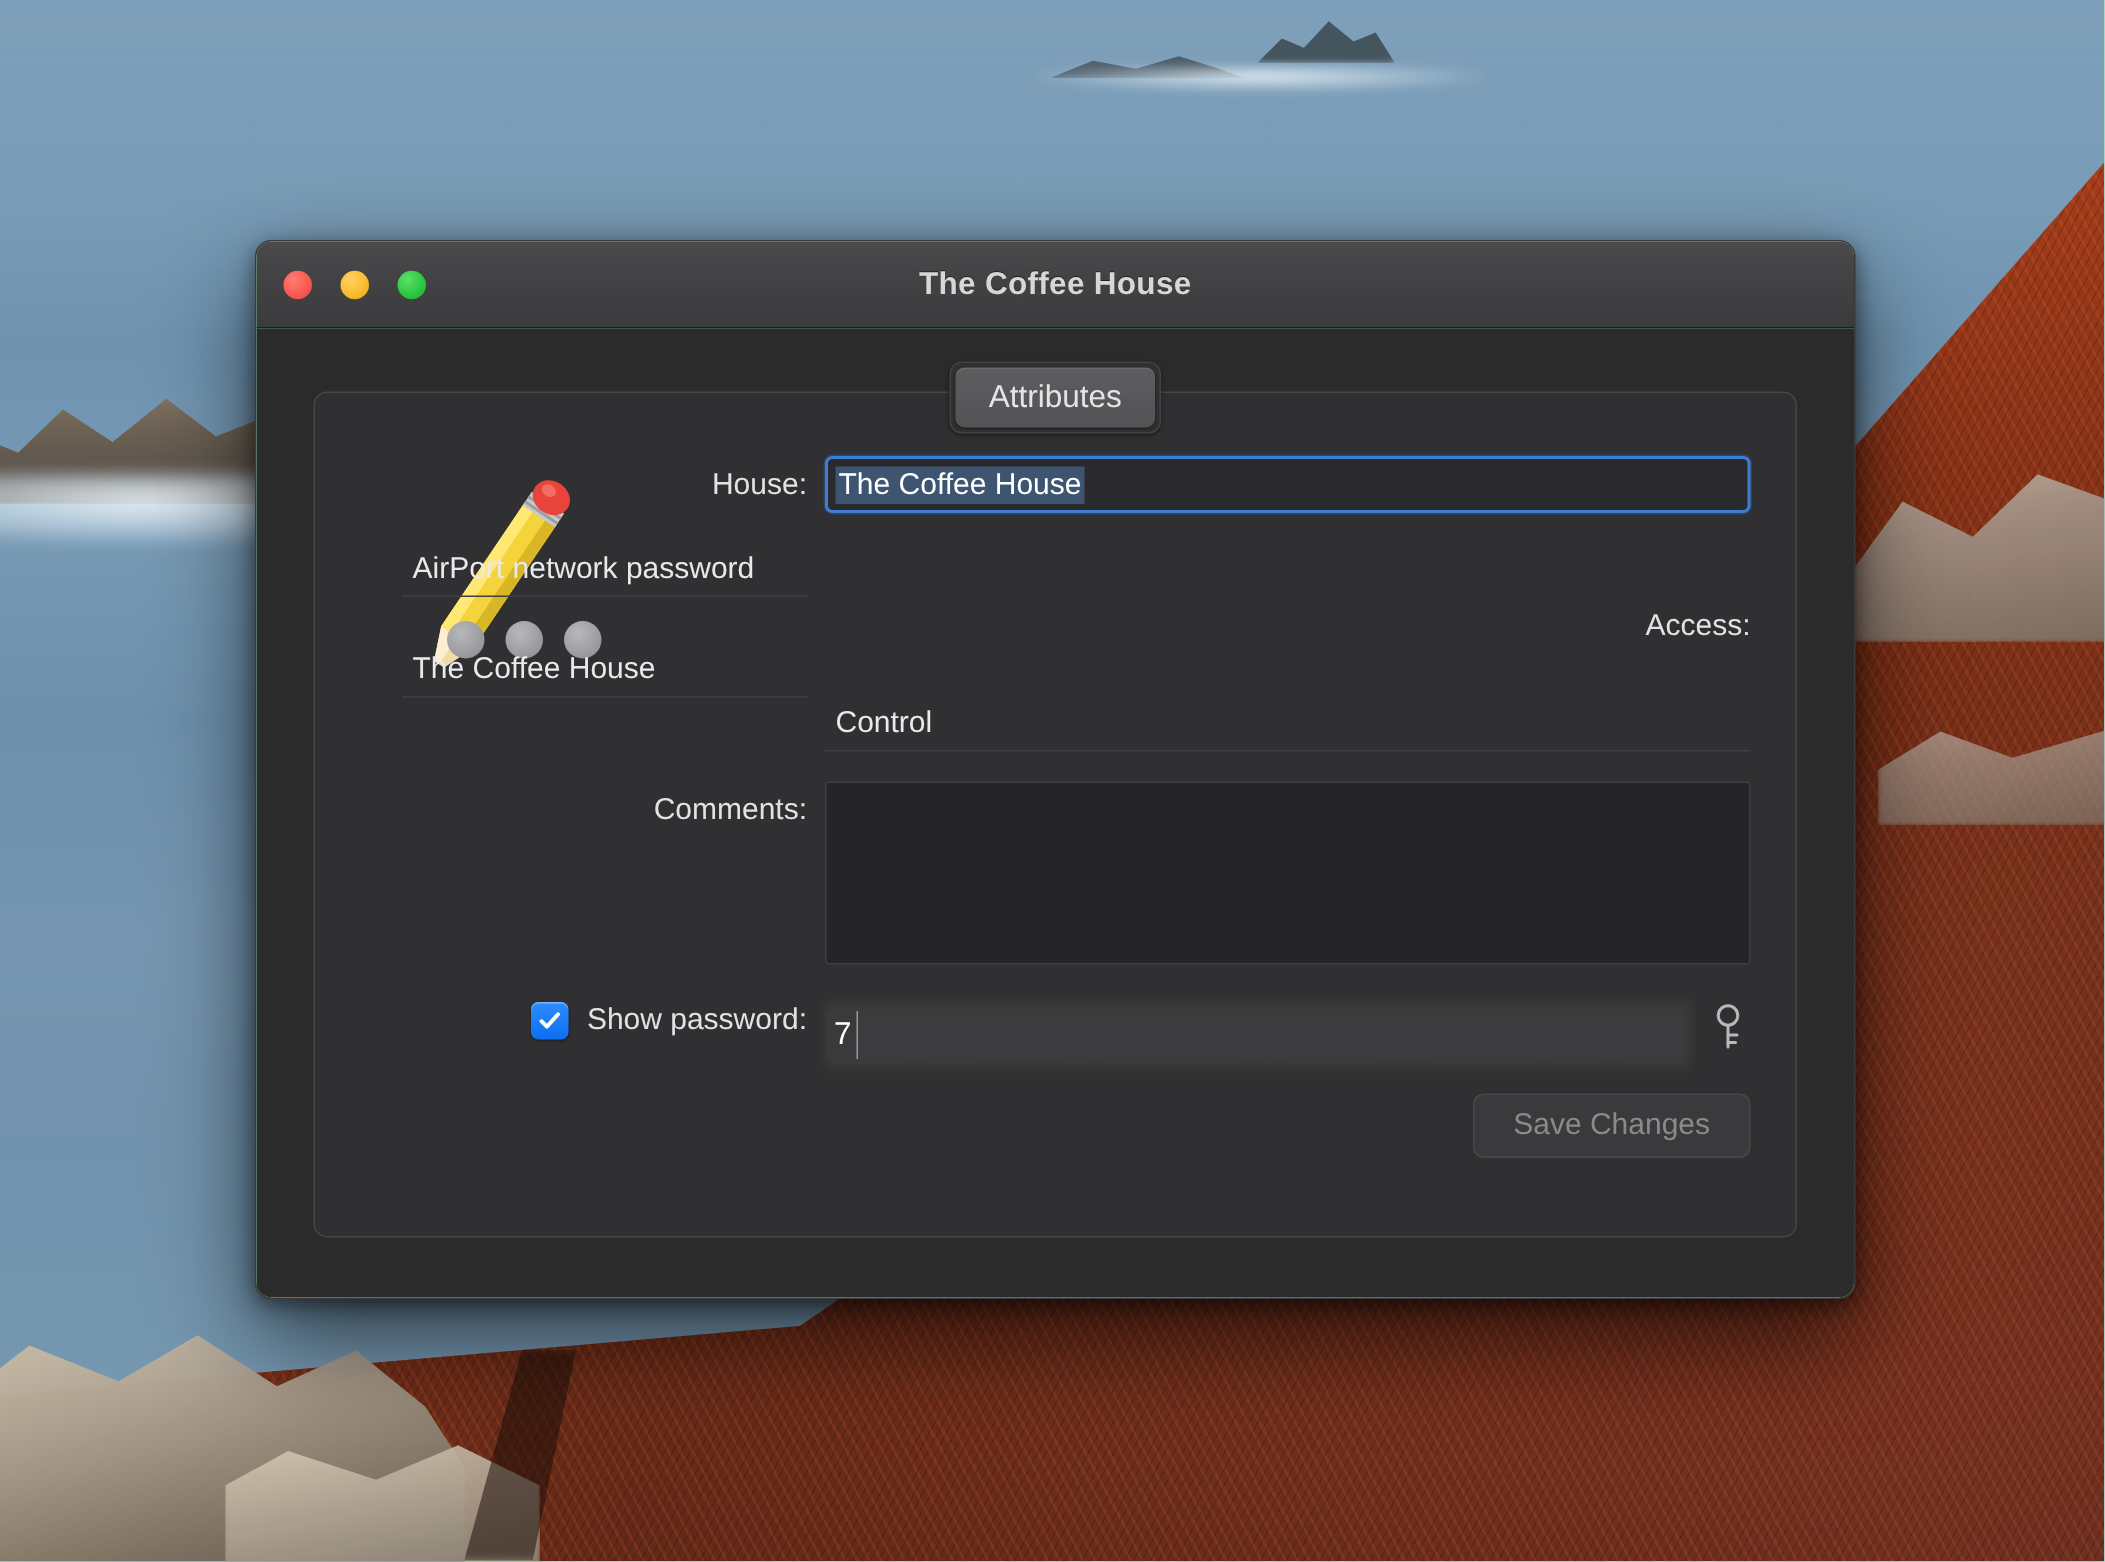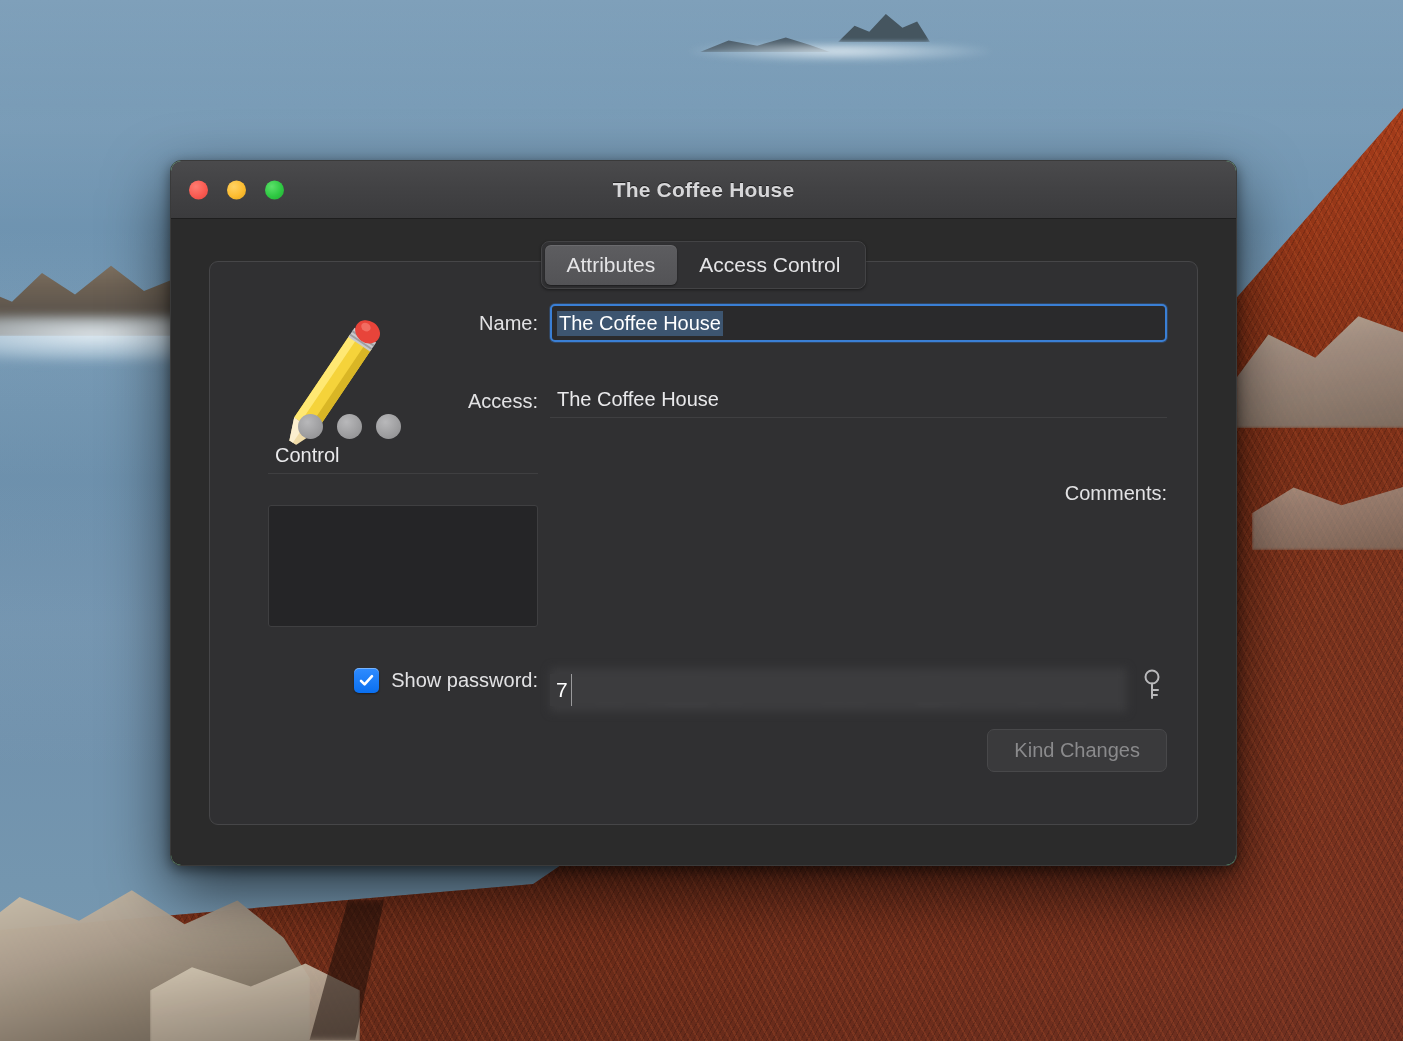--- a/index.html
+++ b/index.html
@@ -369,7 +369,6 @@
       <div id="tabbar">
         <div class="tabgroup">
           <div class="tab active">Attributes</div>
-          <div class="tab">Access Control</div>
         </div>
       </div>
 

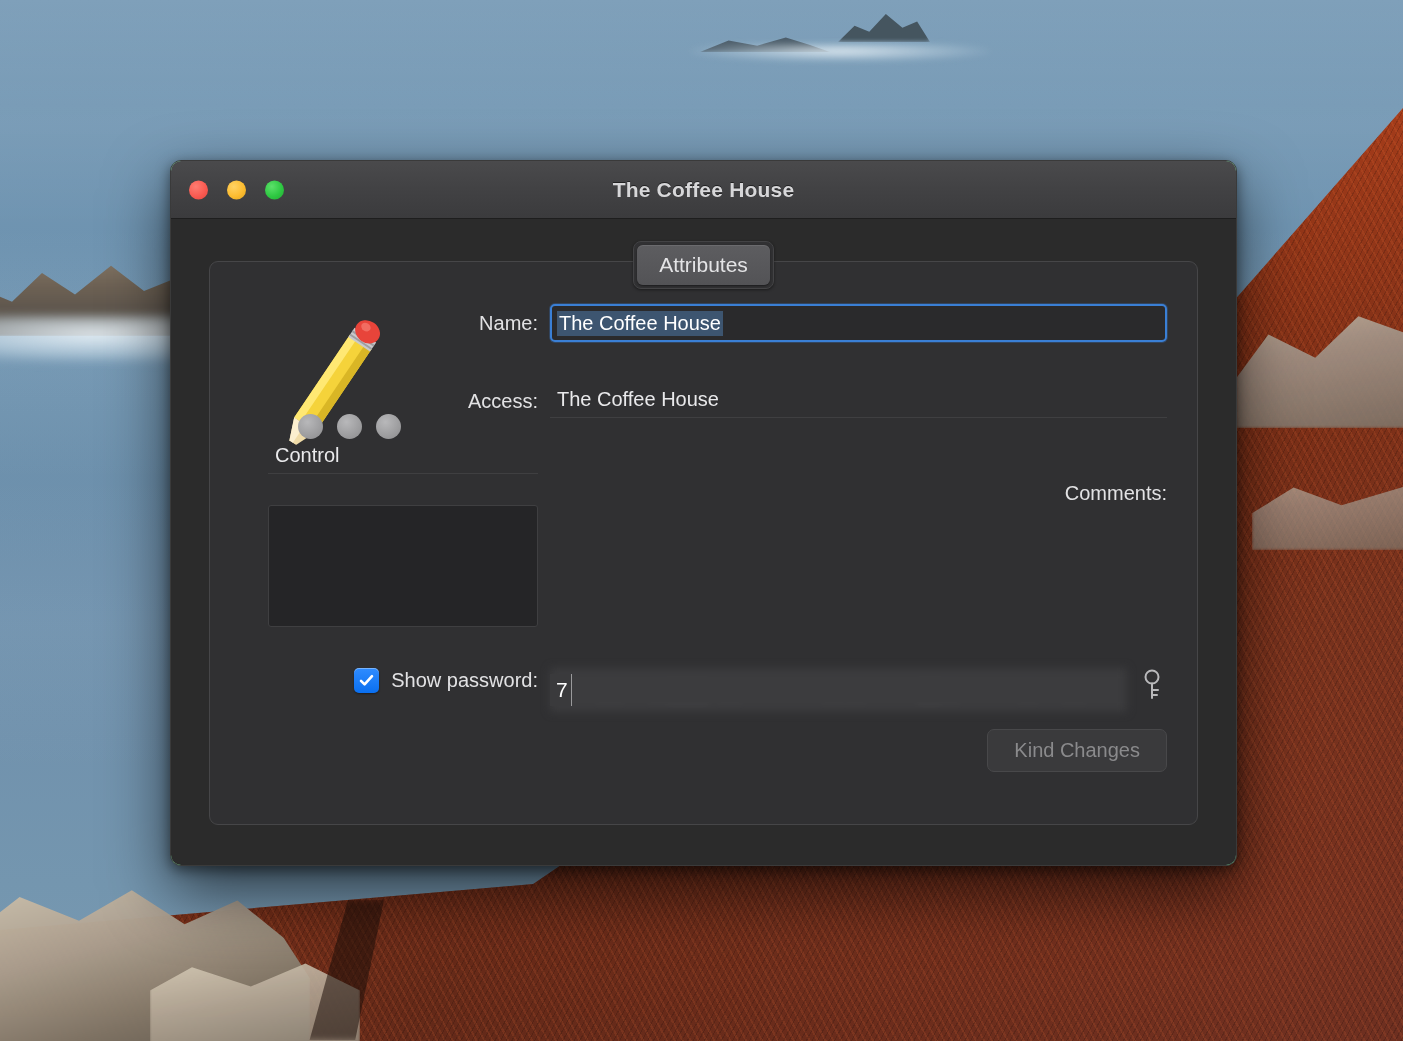--- a/index.html
+++ b/index.html
@@ -399,7 +399,7 @@
 
         <div id="form">
 
-          <div class="lbl">Name:</div>
+          <div class="lbl">House:</div>
           <div class="field-focus">
             <span class="sel-text">The Coffee House</span>
           </div>

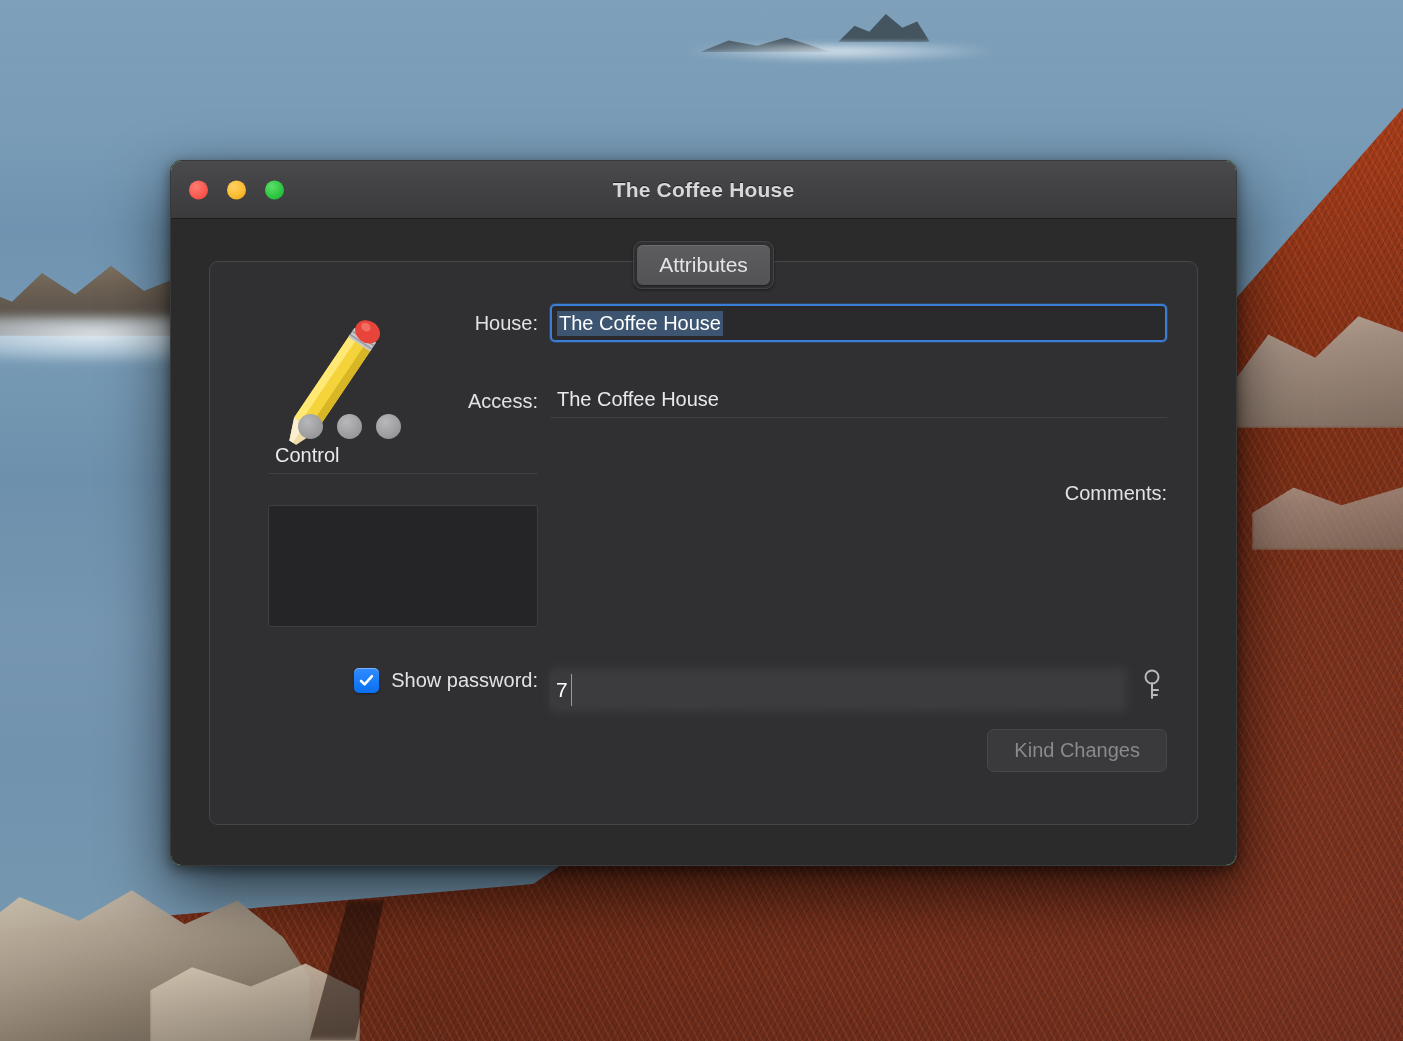--- a/index.html
+++ b/index.html
@@ -407,6 +407,7 @@
           <div class="row-spacer"></div>
           <div class="row-spacer"></div>
 
+          <div class="field-ro">AirPort network password</div>
 
           <div class="row-spacer"></div>
           <div class="row-spacer"></div>

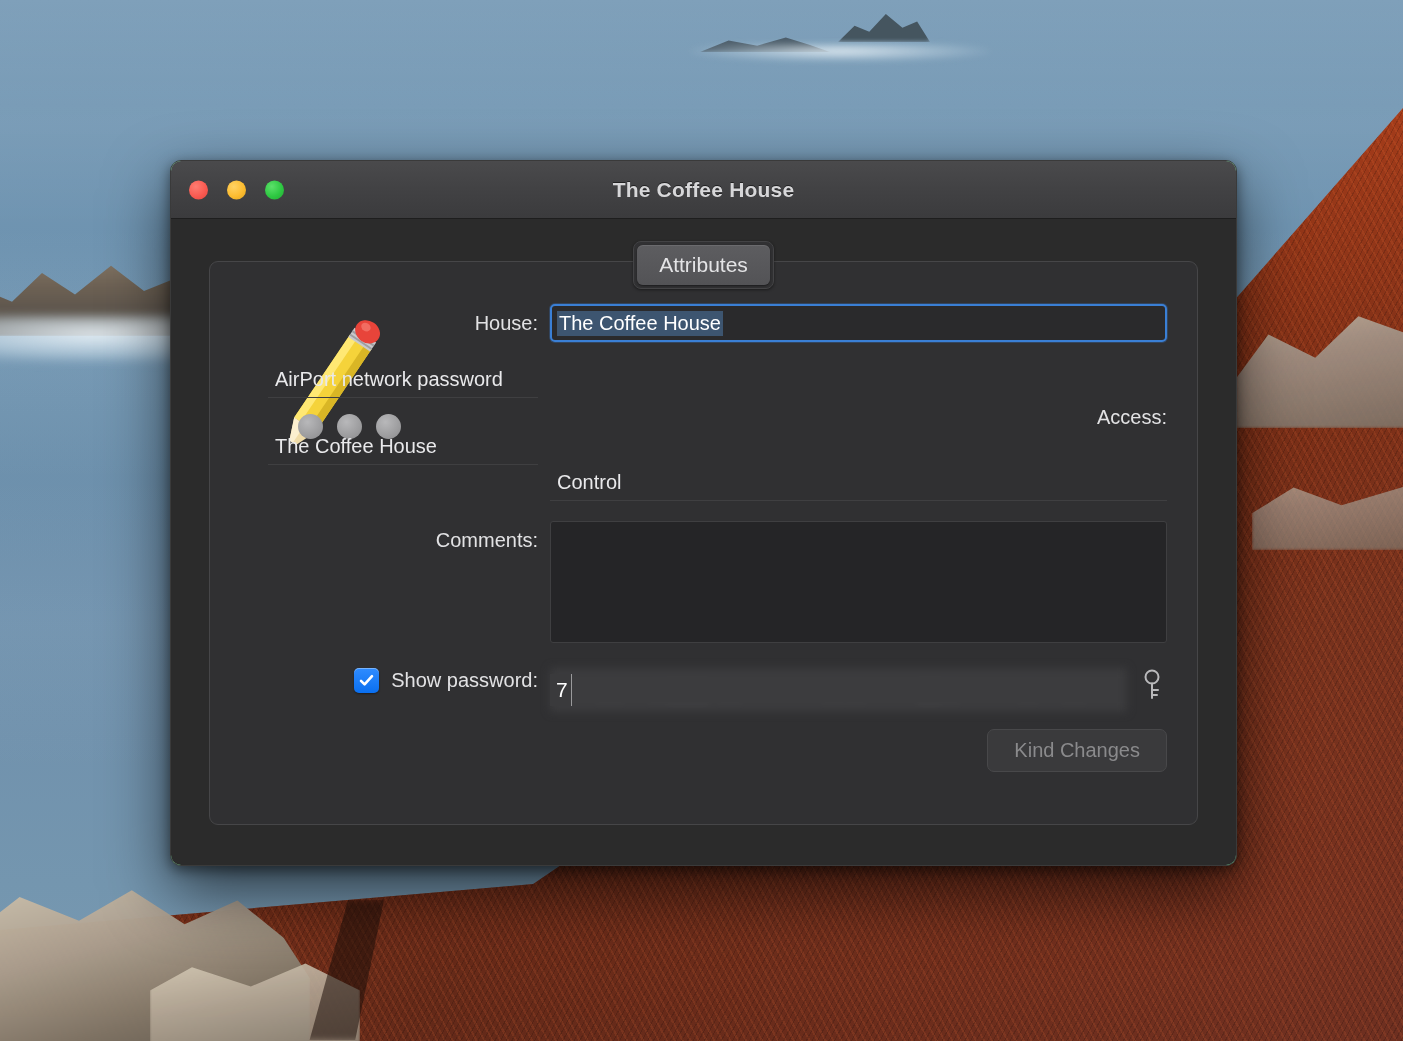--- a/index.html
+++ b/index.html
@@ -460,7 +460,7 @@
           </svg>
         </div>
 
-        <div id="savebtn">Kind Changes</div>
+        <div id="savebtn">Save Changes</div>
 
       </div>
     </div>

